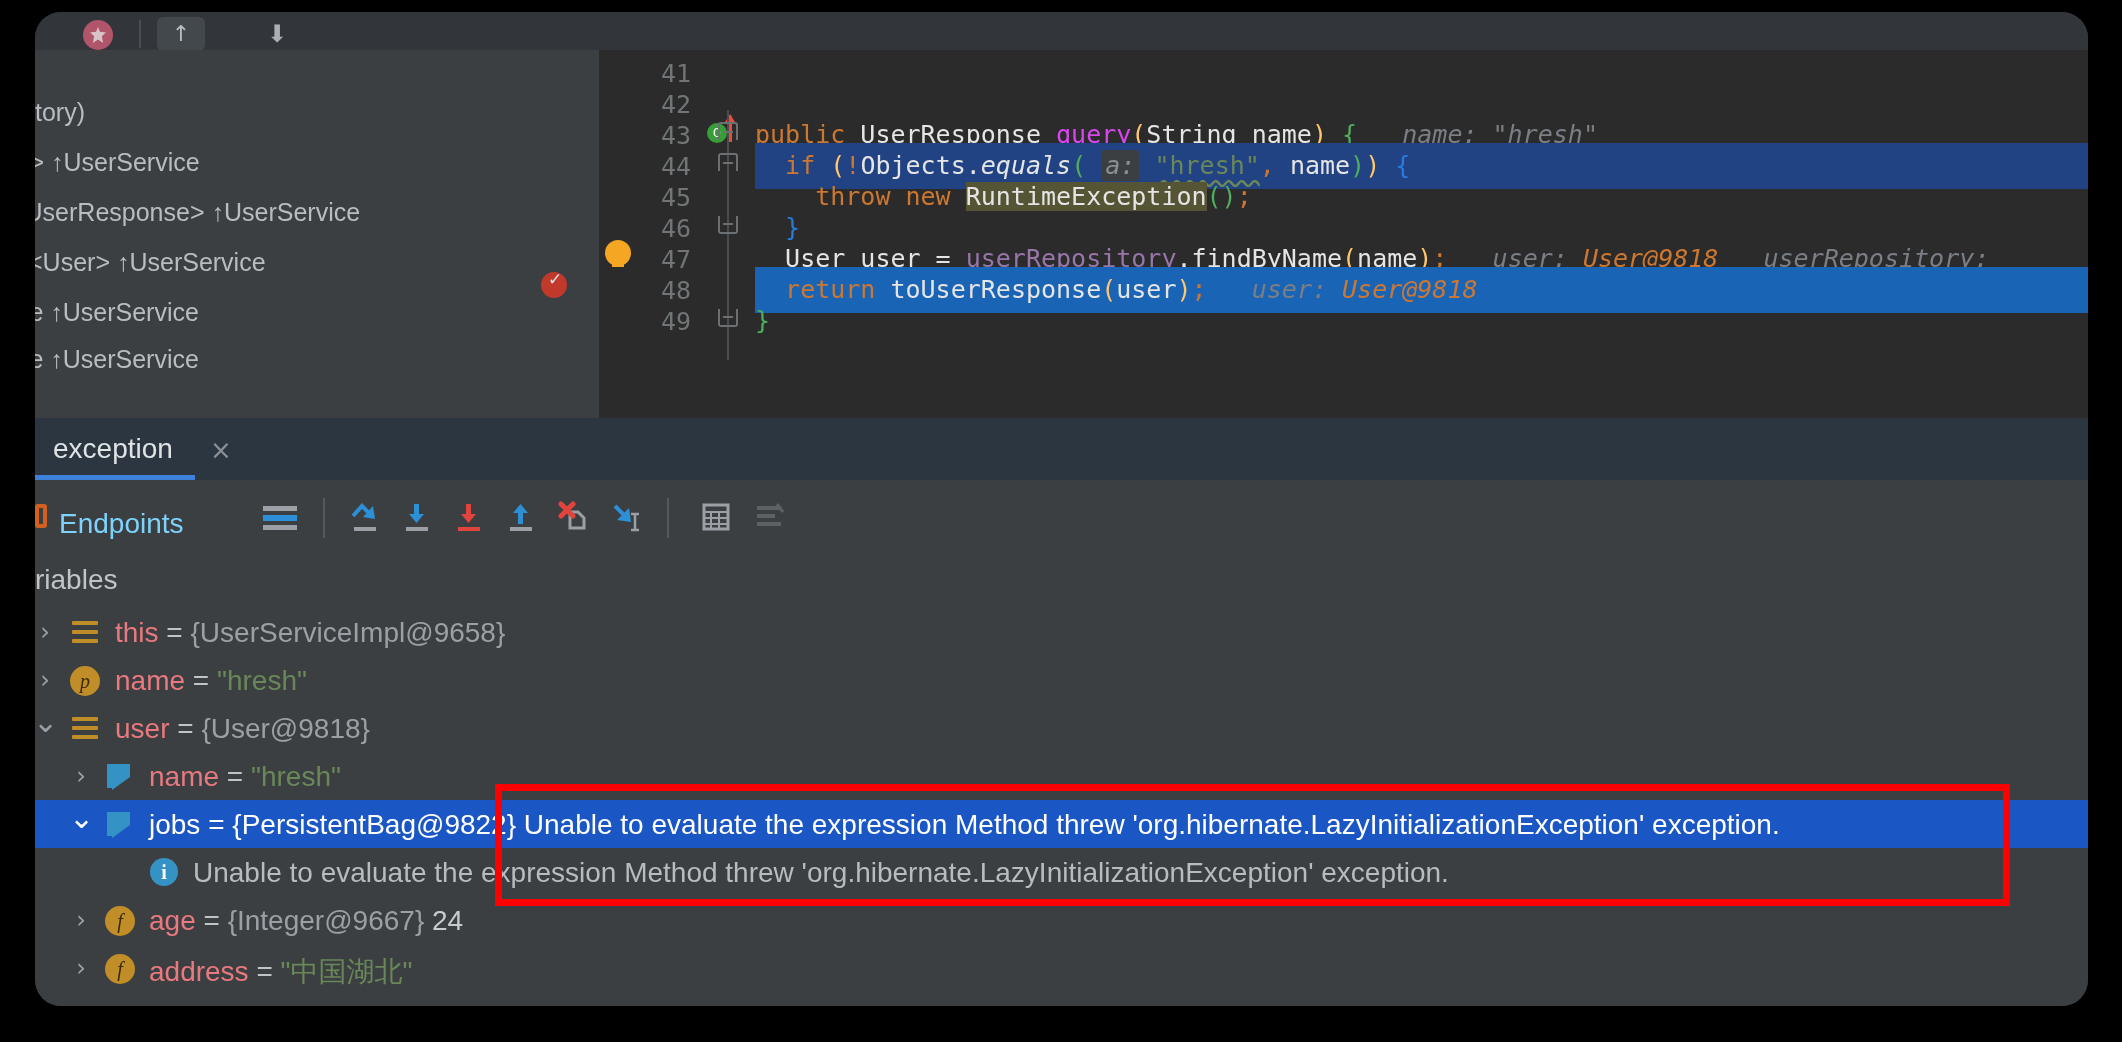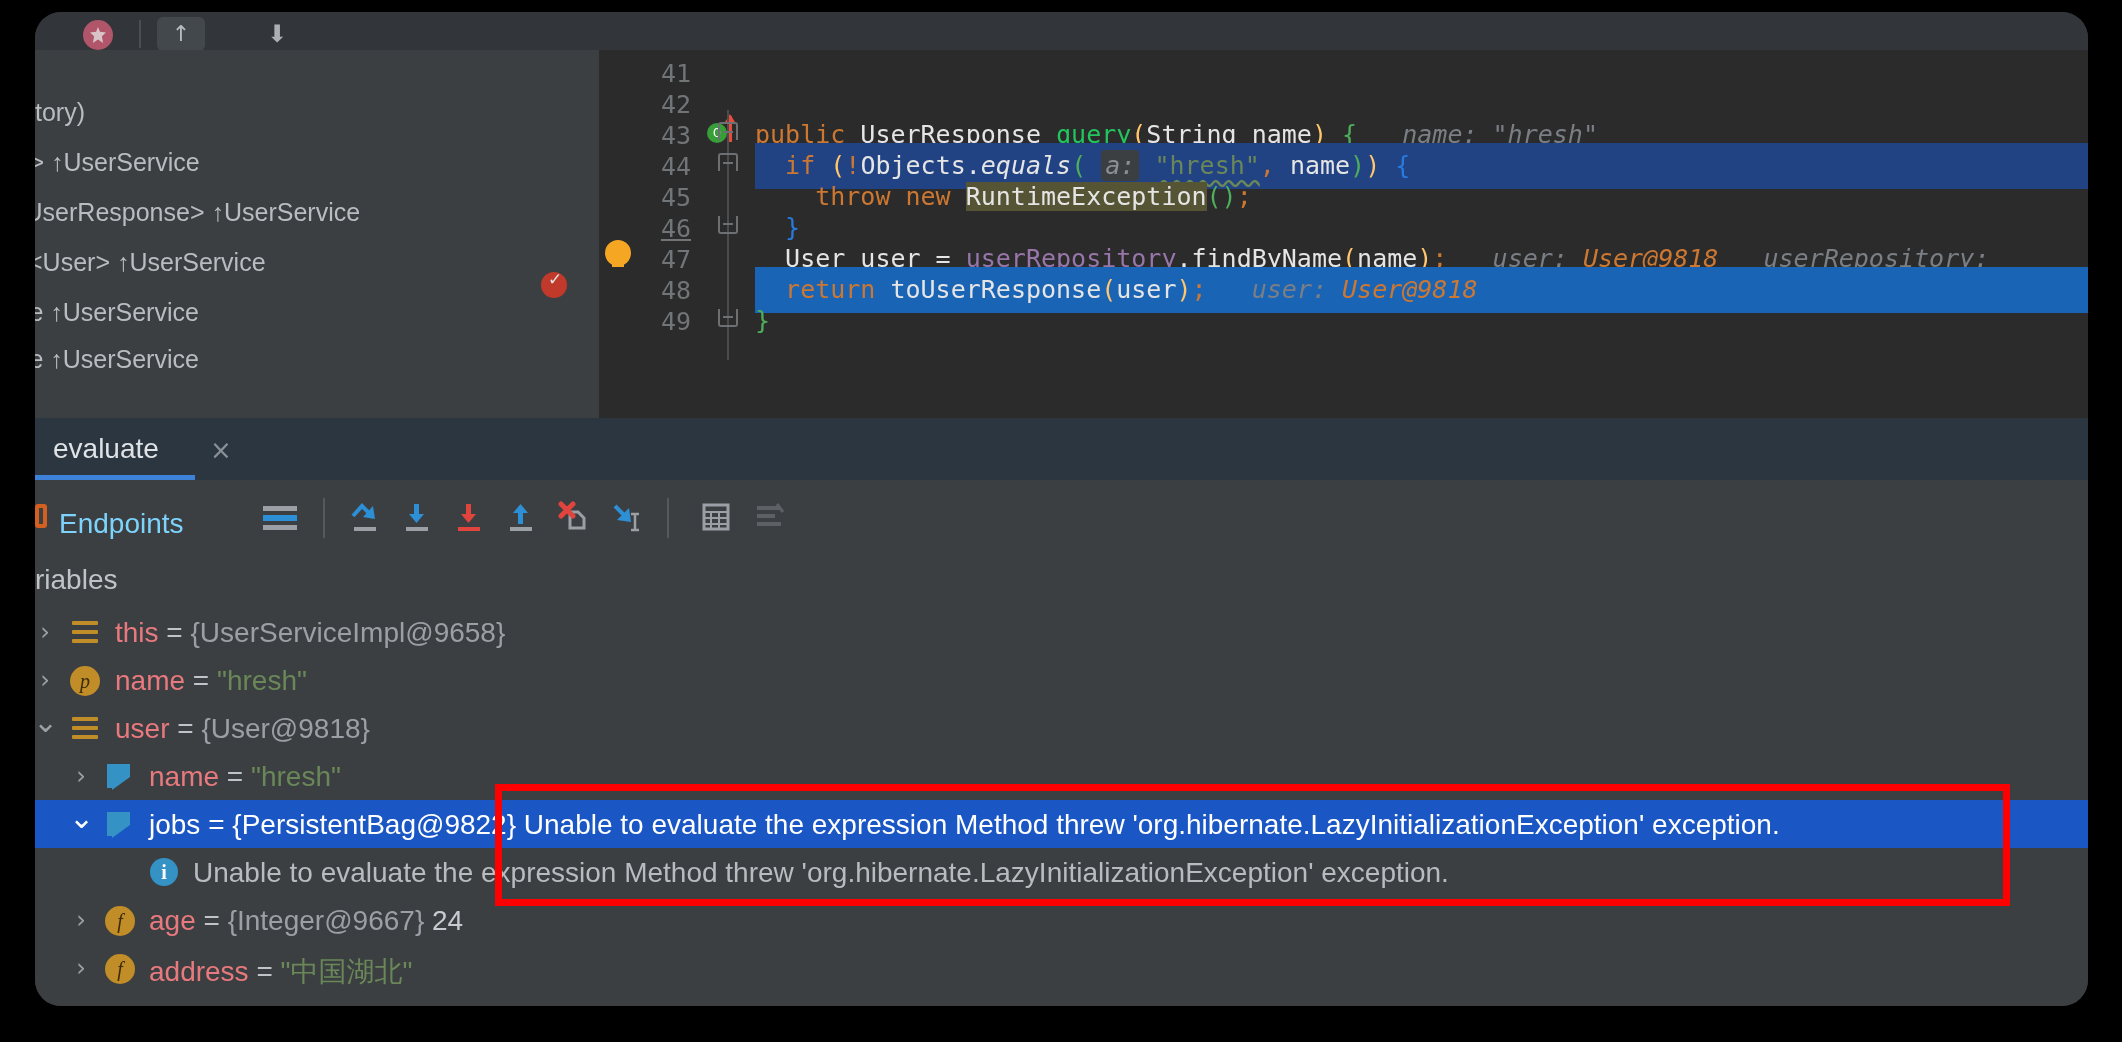--- a/index.html
+++ b/index.html
@@ -100,7 +100,7 @@
   .k-cmt{color:#808080;}
   .k-kw{color:#cc7832;}
   .k-cls{color:#e5e5e5;}
-  .k-mth{color:#22c55e;}
+  .k-mth{color:#d946ef;}
   .k-str{color:#6a8759;}
   .k-fld{color:#9876aa;}
   .k-gold{color:#ffc66d;}

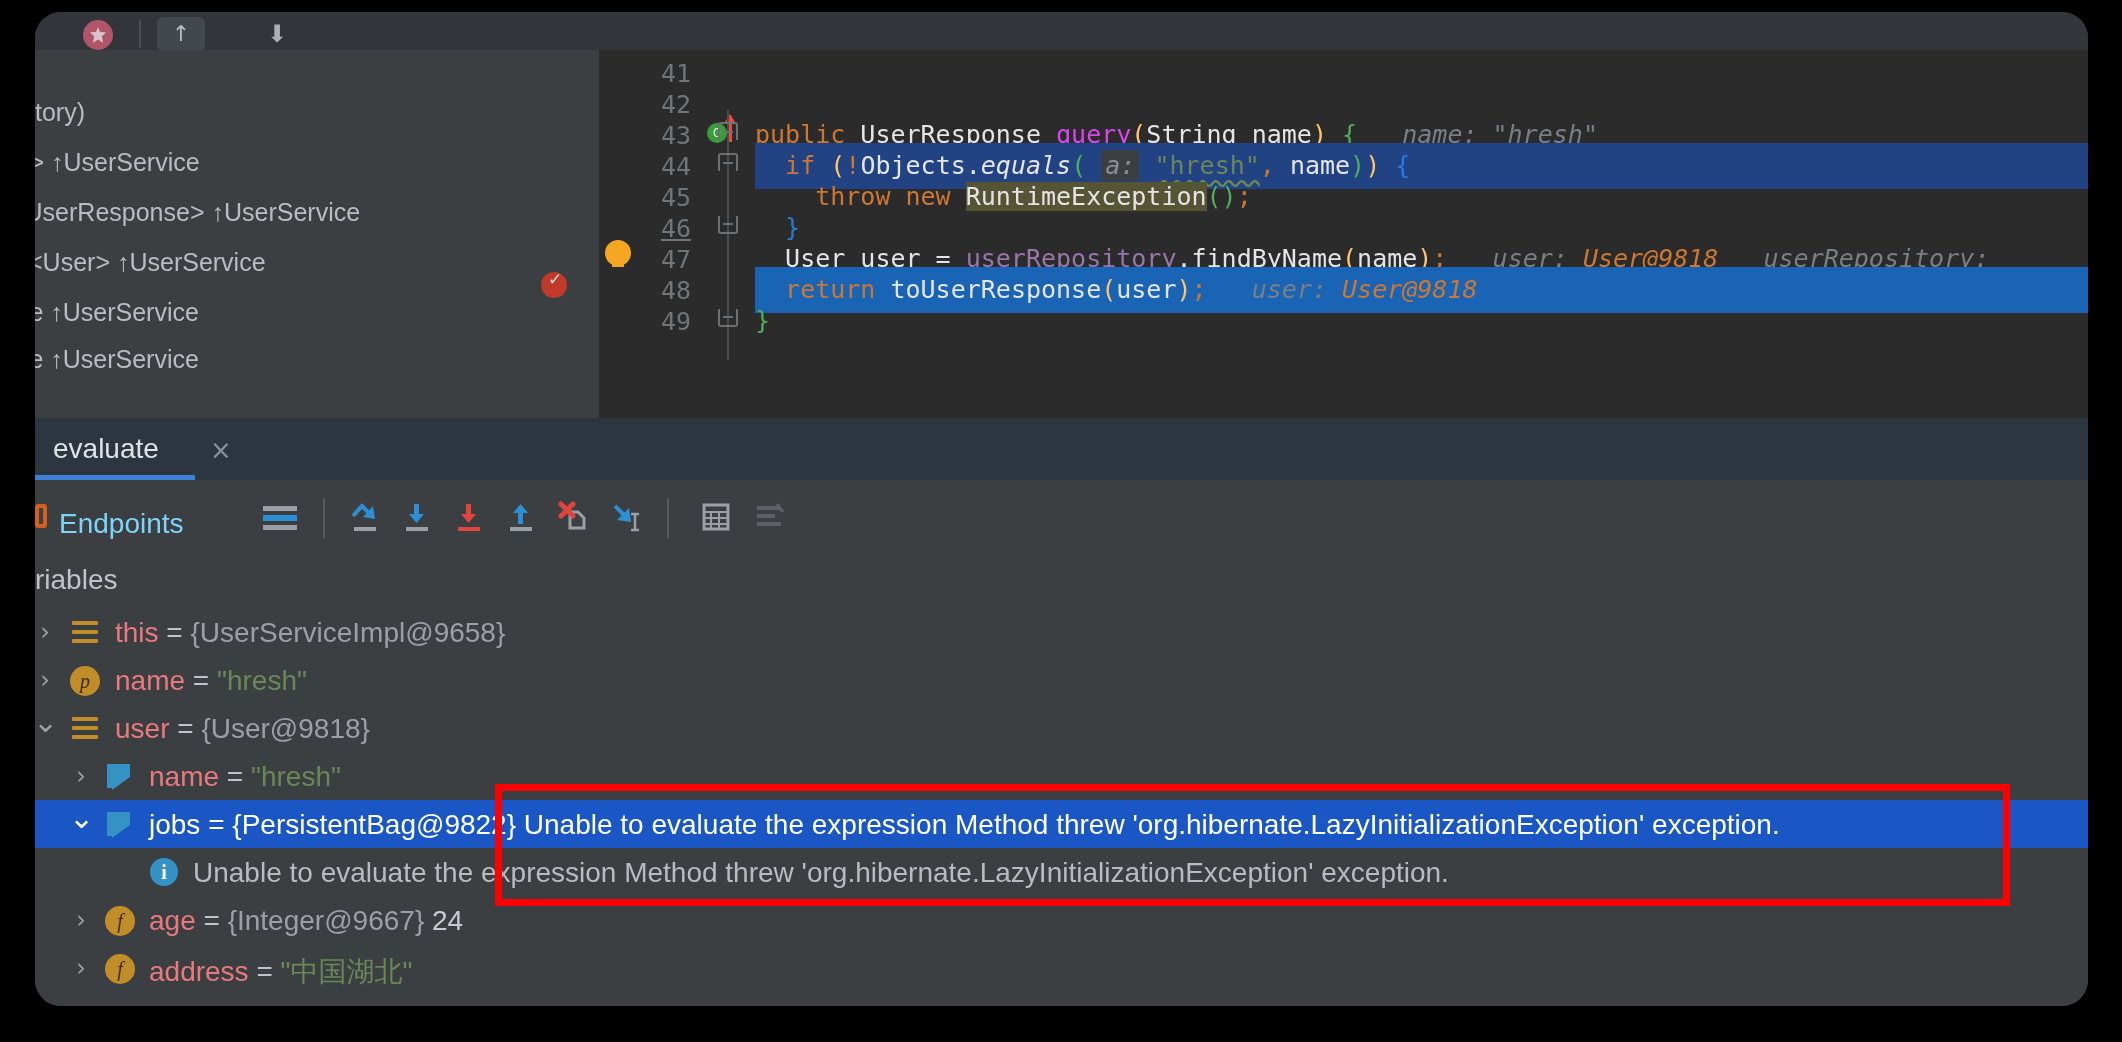--- a/index.html
+++ b/index.html
@@ -269,7 +269,7 @@
           <div class="ln" style="top:71px;">43</div>
           <div class="ln" style="top:102px;">44</div>
           <div class="ln" style="top:133px;">45</div>
-          <div class="ln" style="top:164px;text-decoration:underline;">46</div>
+          <div class="ln" style="top:164px;">46</div>
           <div class="ln" style="top:195px;">47</div>
           <div class="ln" style="top:226px;">48</div>
           <div class="ln" style="top:257px;">49</div>

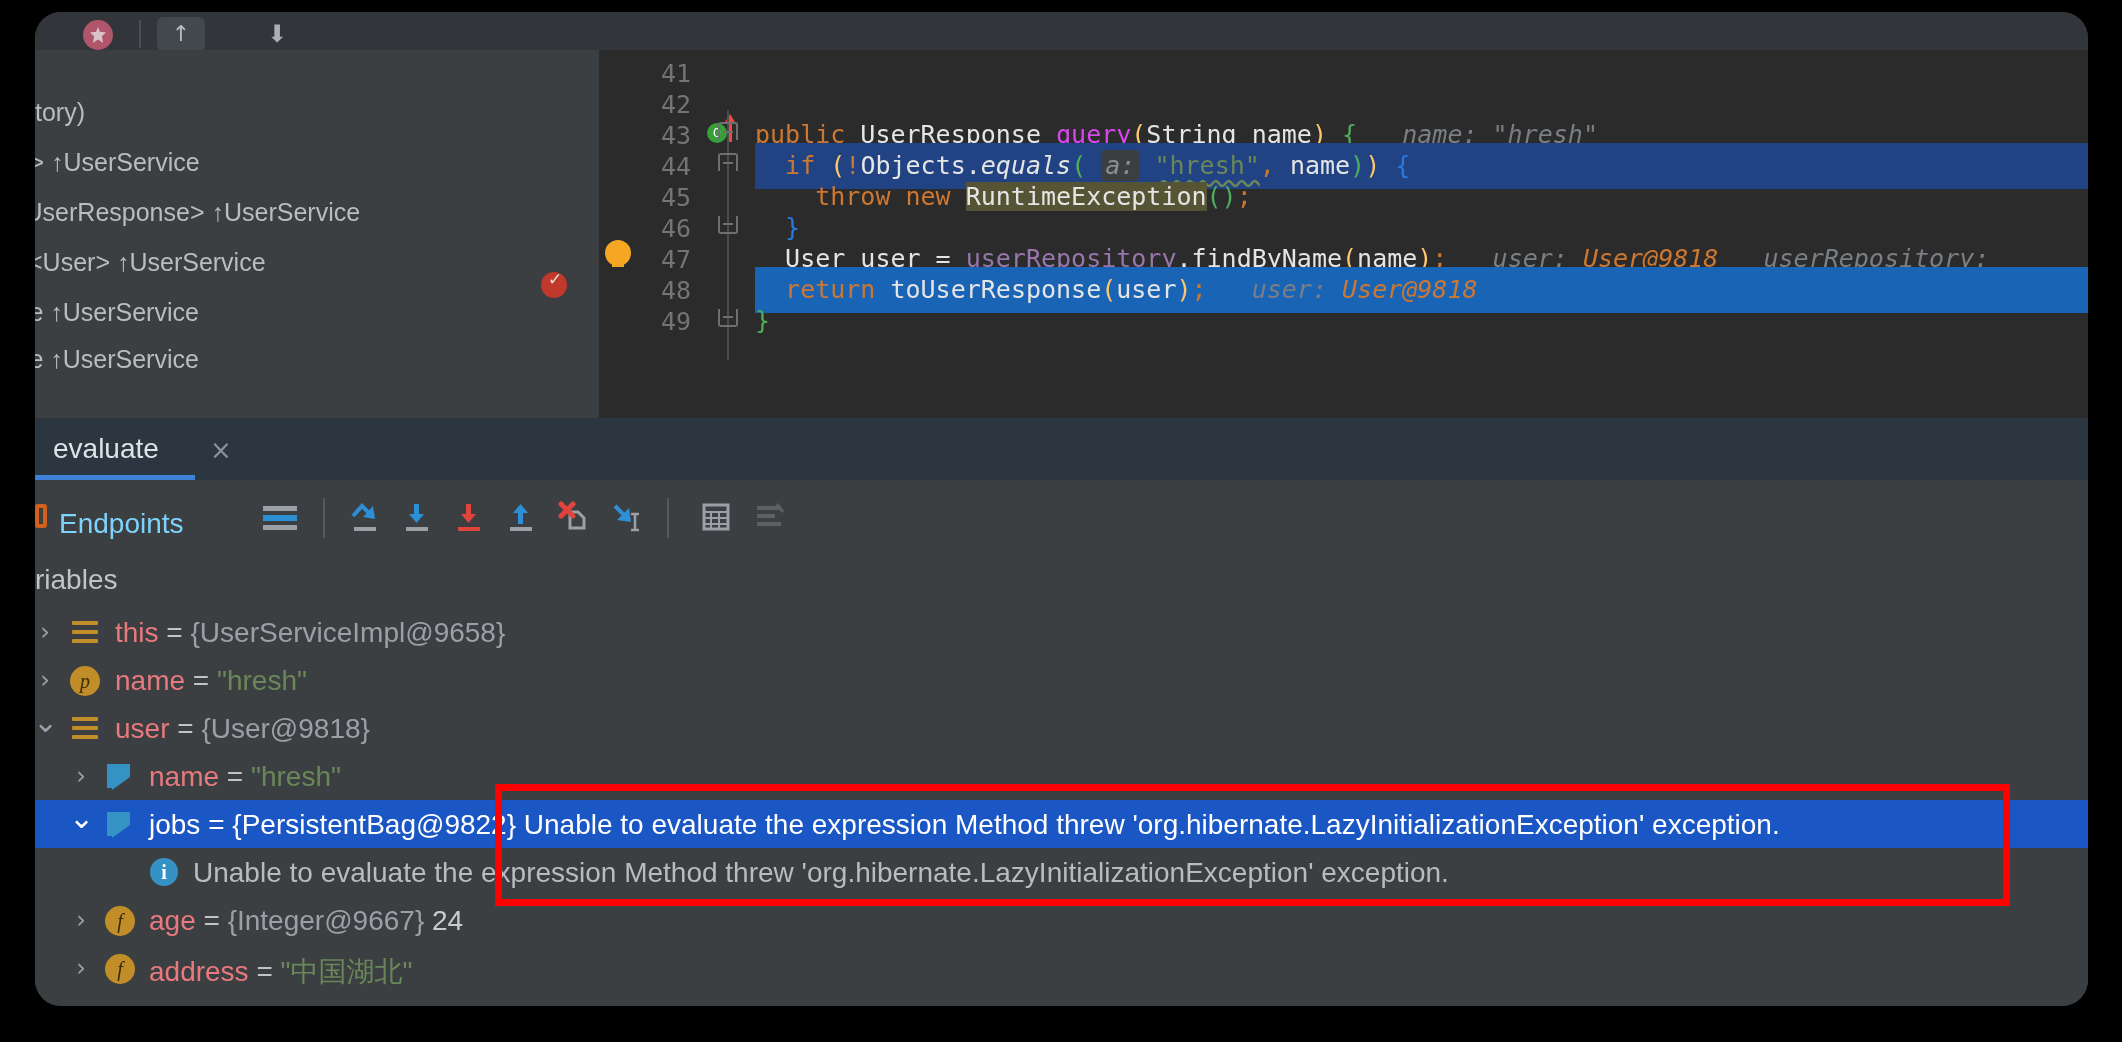--- a/index.html
+++ b/index.html
@@ -311,7 +311,7 @@
     </div>
 
     <div class="debugtab">
-      <div class="label">evaluate</div>
+      <div class="label">exception</div>
       <div class="xclose">×</div>
       <div class="underline"></div>
     </div>

